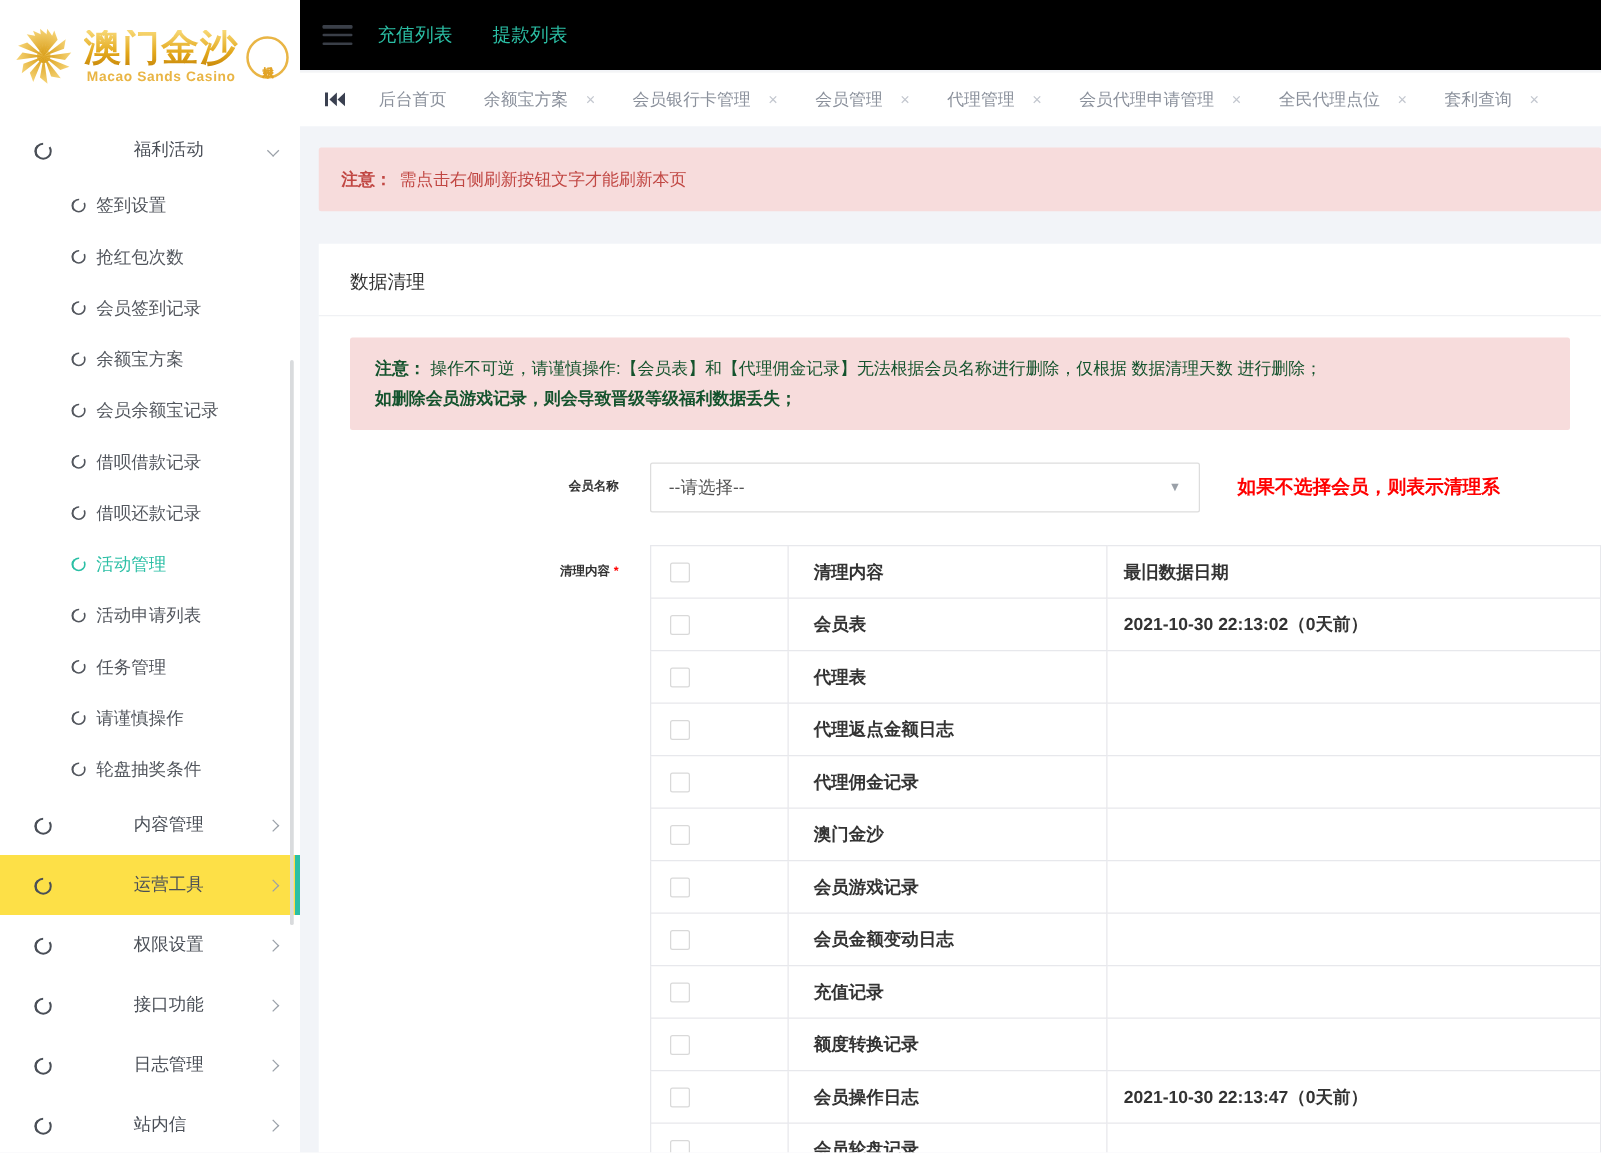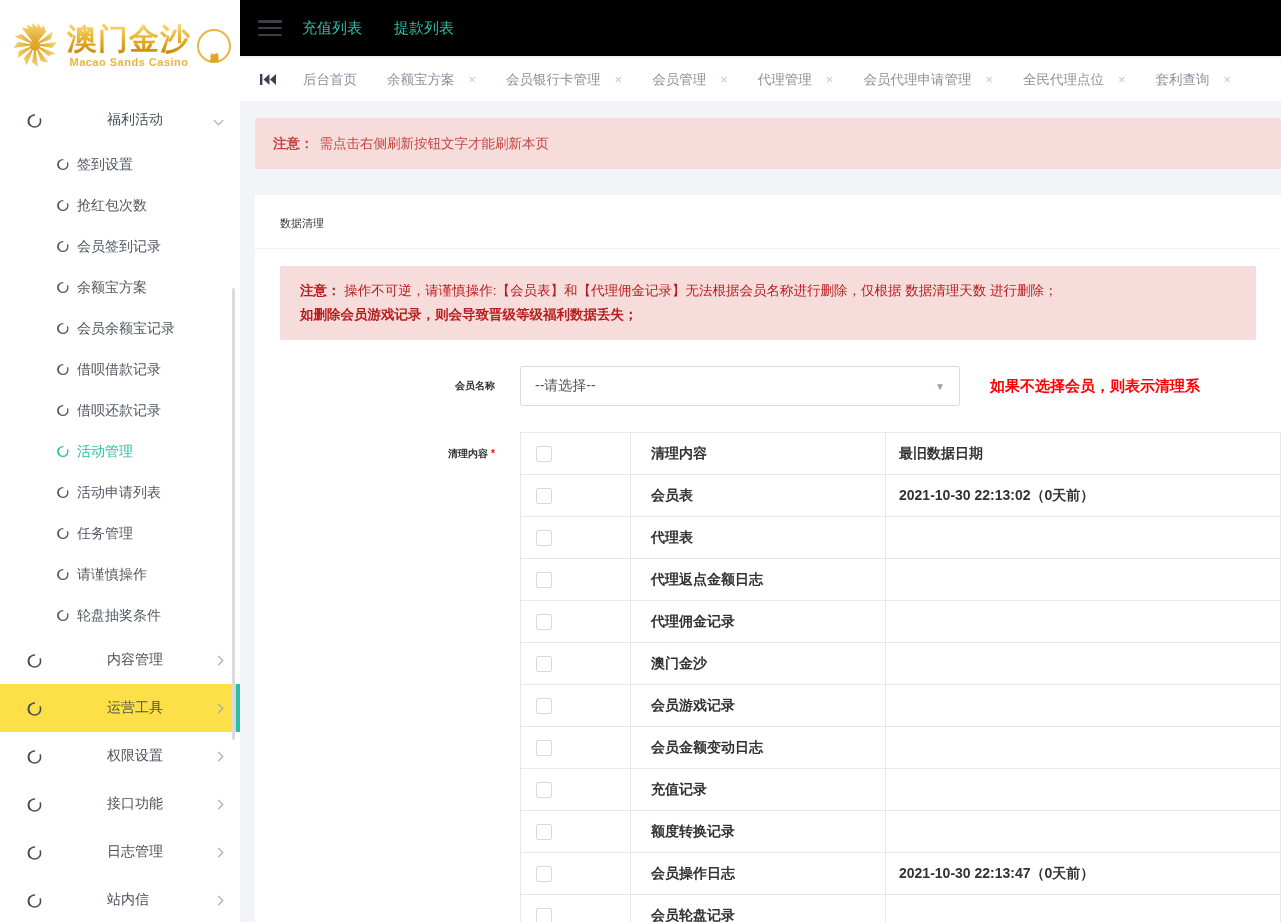--- a/index.html
+++ b/index.html
@@ -60,7 +60,7 @@
     display:flex; align-items:center; padding-left:18px; color:#c14743; font-size:13.5px; }
   .notice1 b { margin-right:6px; }
   .panel { margin:26px 0 0 15px; background:#fff; min-height:720px; }
-  .panel-title { padding:21px 25px 17px; font-size:11px; color:#333; border-bottom:1px solid #f0f1f4; }
+  .panel-title { padding:21px 25px 17px; font-size:15px; color:#333; border-bottom:1px solid #f0f1f4; }
   .notice2 { margin:17px 25px 0; background:#f7dcdc; border-radius:2px; padding:13px 20px;
     color:#b91c1c; font-size:13.5px; line-height:24px; }
   .notice2 .l2 { font-weight:bold; }

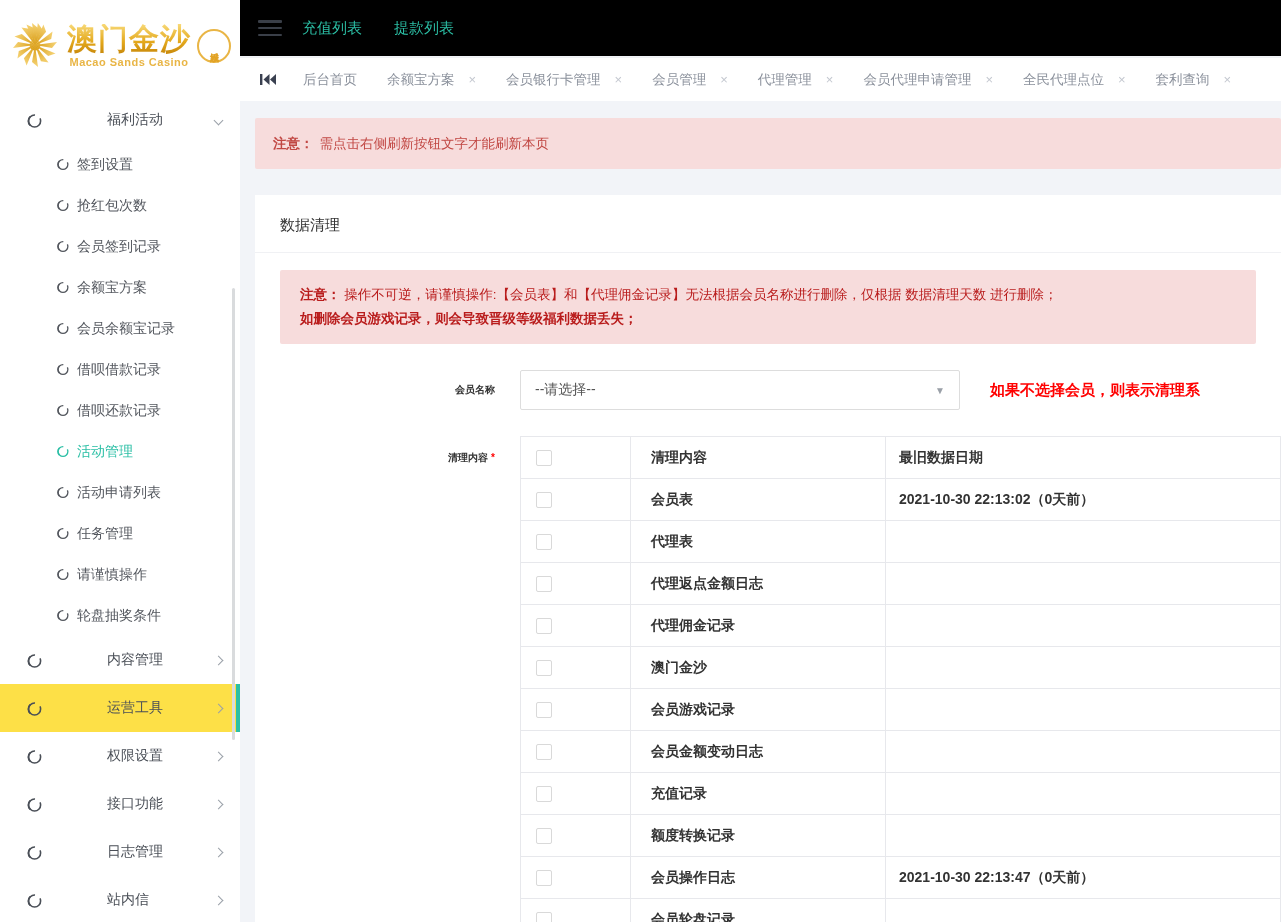--- a/index.html
+++ b/index.html
@@ -62,7 +62,7 @@
   .panel { margin:26px 0 0 15px; background:#fff; min-height:720px; }
   .panel-title { padding:21px 25px 17px; font-size:15px; color:#333; border-bottom:1px solid #f0f1f4; }
   .notice2 { margin:17px 25px 0; background:#f7dcdc; border-radius:2px; padding:13px 20px;
-    color:#b91c1c; font-size:13.5px; line-height:24px; }
+    color:#14532d; font-size:13.5px; line-height:24px; }
   .notice2 .l2 { font-weight:bold; }
   .form-row { display:flex; margin-top:26px; align-items:flex-start; }
   .form-label { width:265px; text-align:right; padding-right:25px; font-weight:bold; color:#333;

